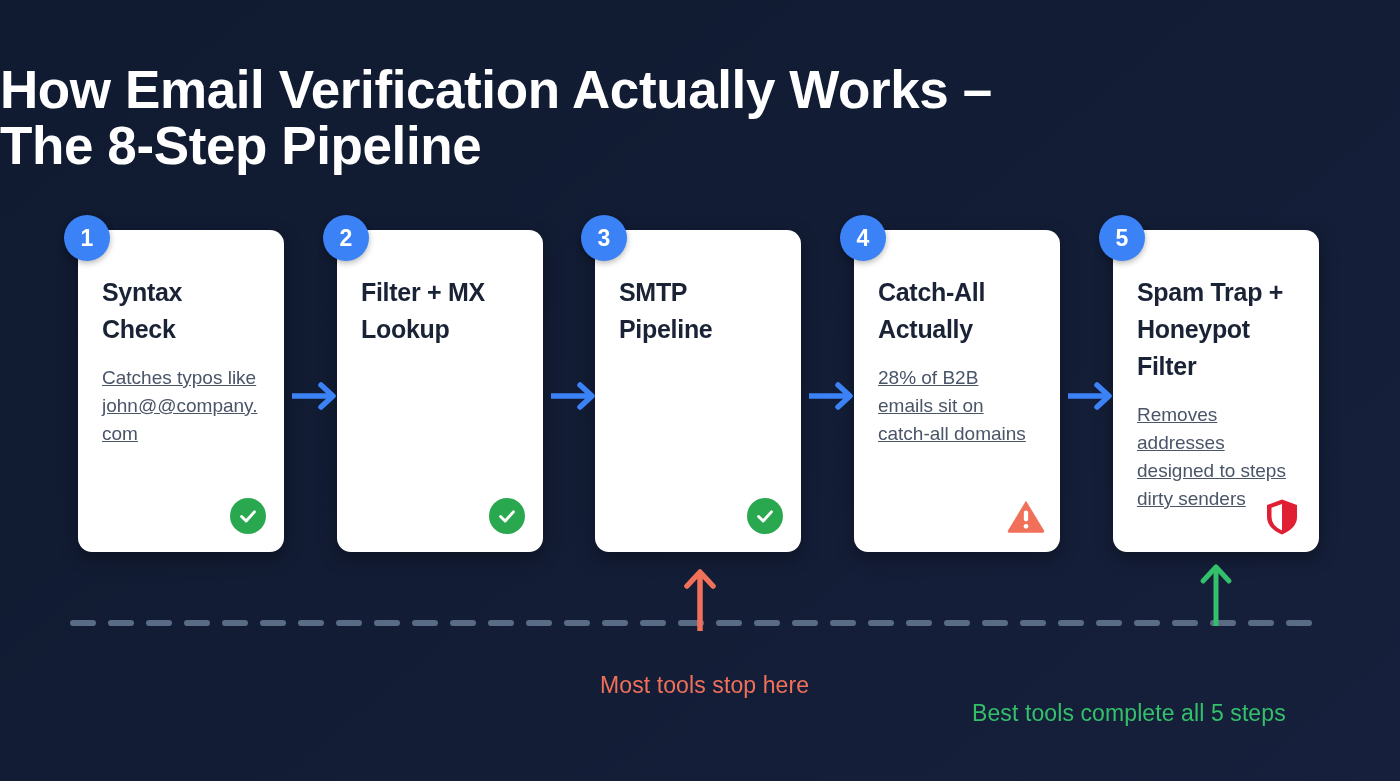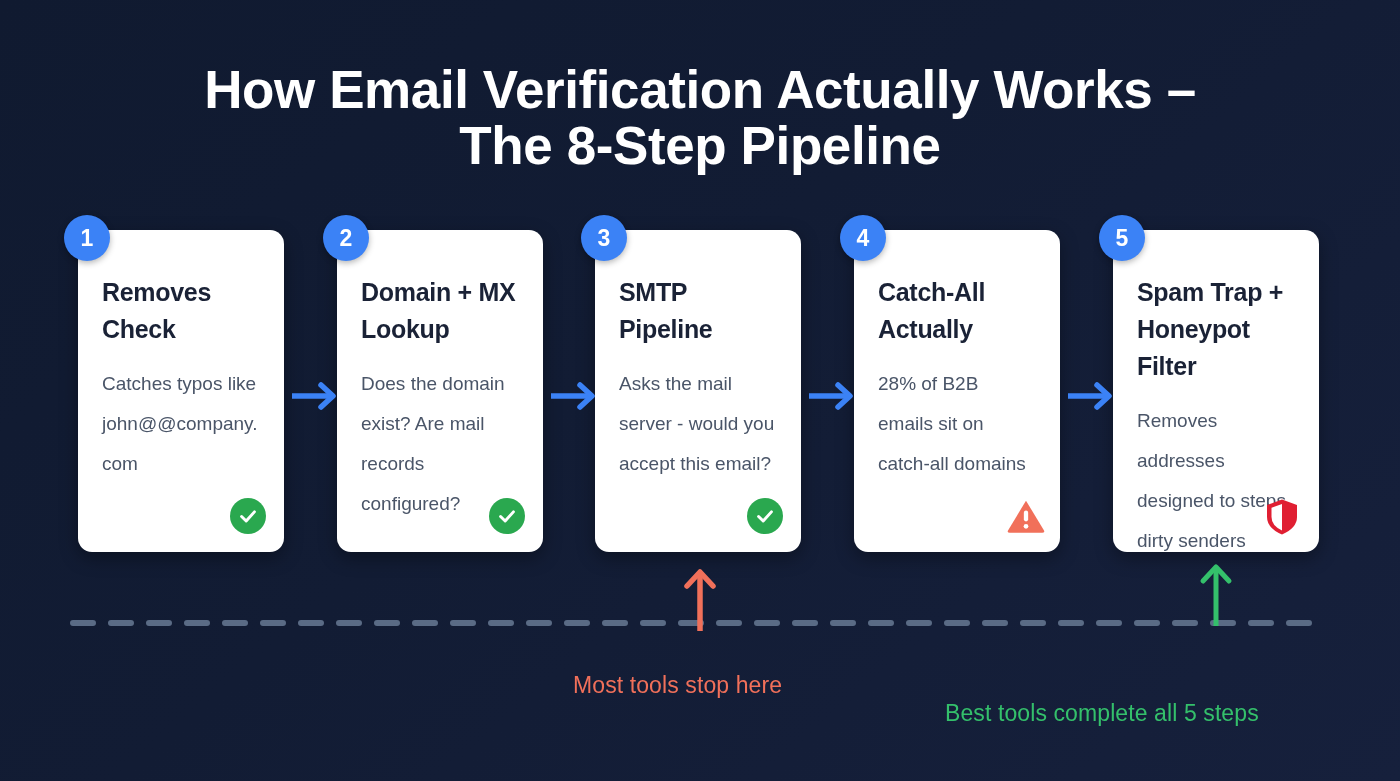--- a/index.html
+++ b/index.html
@@ -30,7 +30,7 @@
     top: 62px;
     left: 0;
     width: 1400px;
-    text-align: center;
+    text-align: left;
   }
   .title-line {
     font-family: "Liberation Sans", sans-serif;

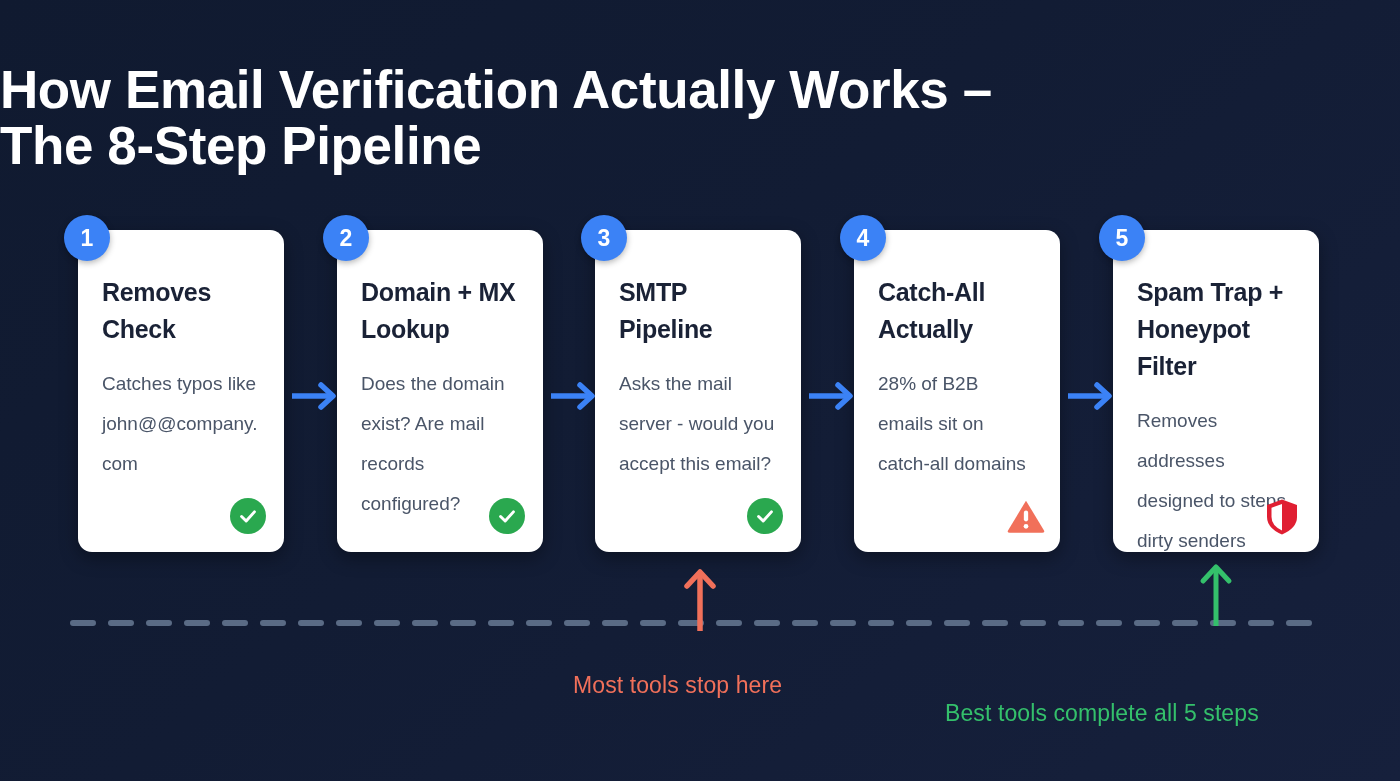--- a/index.html
+++ b/index.html
@@ -172,7 +172,7 @@
 
     <div class="card c1">
       <div class="badge">1</div>
-      <div class="card-title">Removes Check</div>
+      <div class="card-title">Syntax Check</div>
       <div class="card-desc">Catches typos like john@@company.com</div>
       <div class="card-status">
         <div class="ic-check">

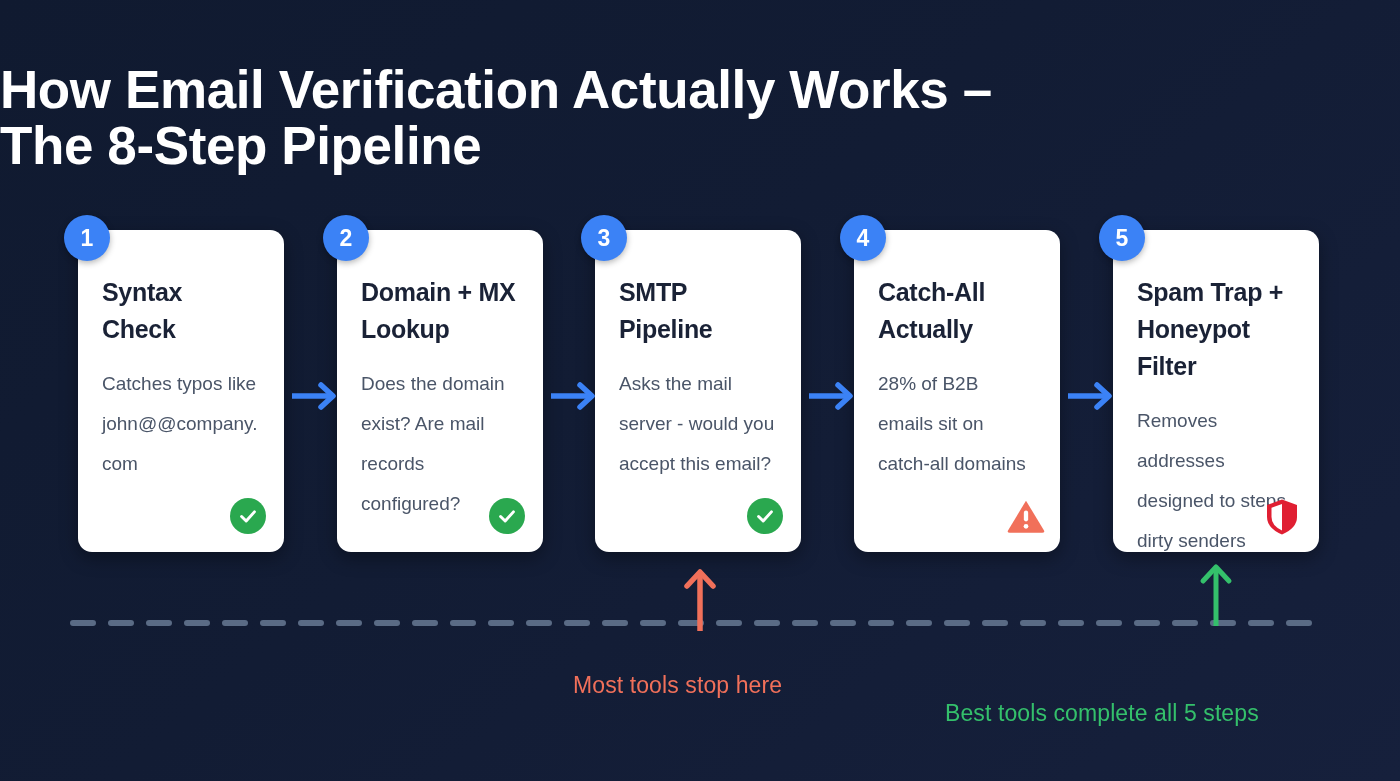--- a/index.html
+++ b/index.html
@@ -185,7 +185,7 @@
 
     <div class="card c2">
       <div class="badge">2</div>
-      <div class="card-title">Domain + MX Lookup</div>
+      <div class="card-title">Filter + MX Lookup</div>
       <div class="card-desc">Does the domain exist? Are mail records configured?</div>
       <div class="card-status">
         <div class="ic-check">

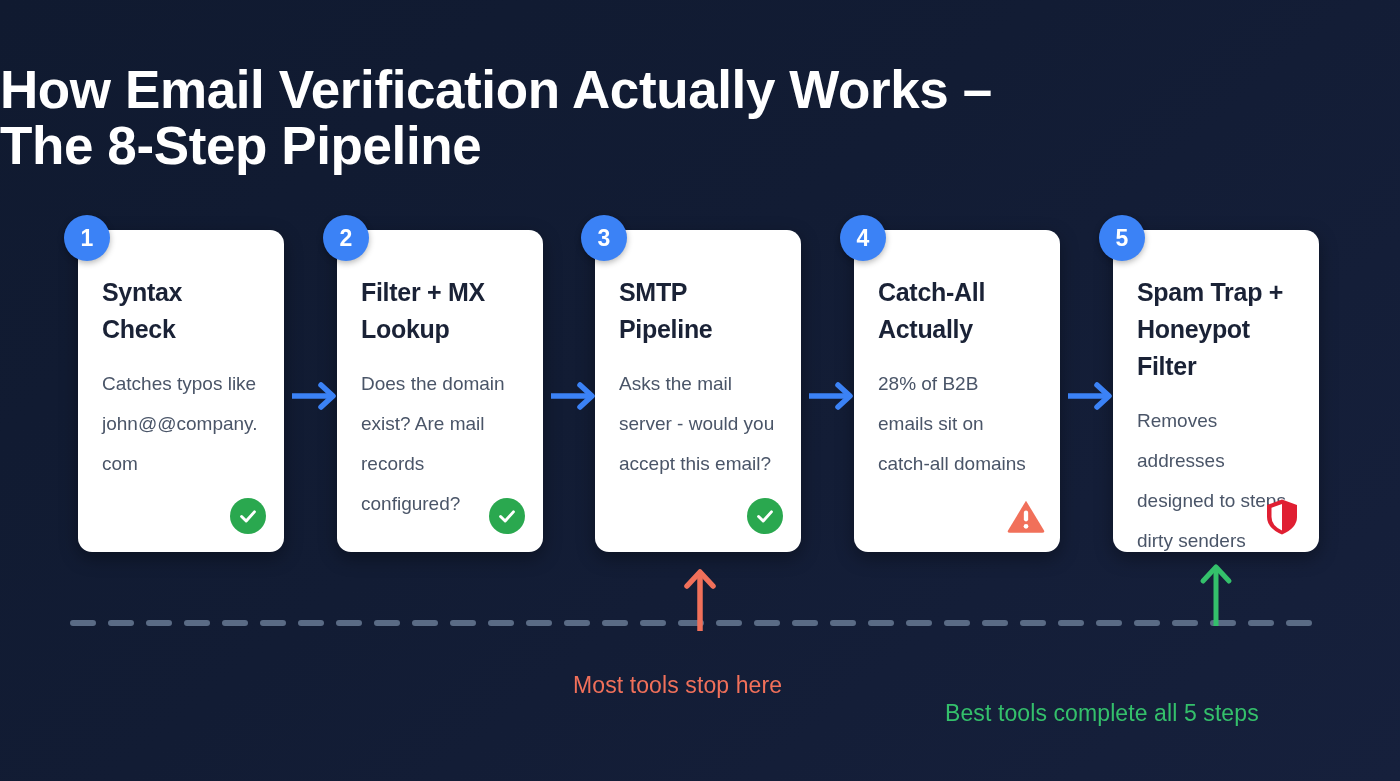--- a/index.html
+++ b/index.html
@@ -96,9 +96,10 @@
 
   .card-desc {
     font-size: 19px;
-    line-height: 40px;
+    line-height: 28px;
     color: #4a5568;
     word-break: break-word;
+    text-decoration: underline;
   }
 
   .card-status {

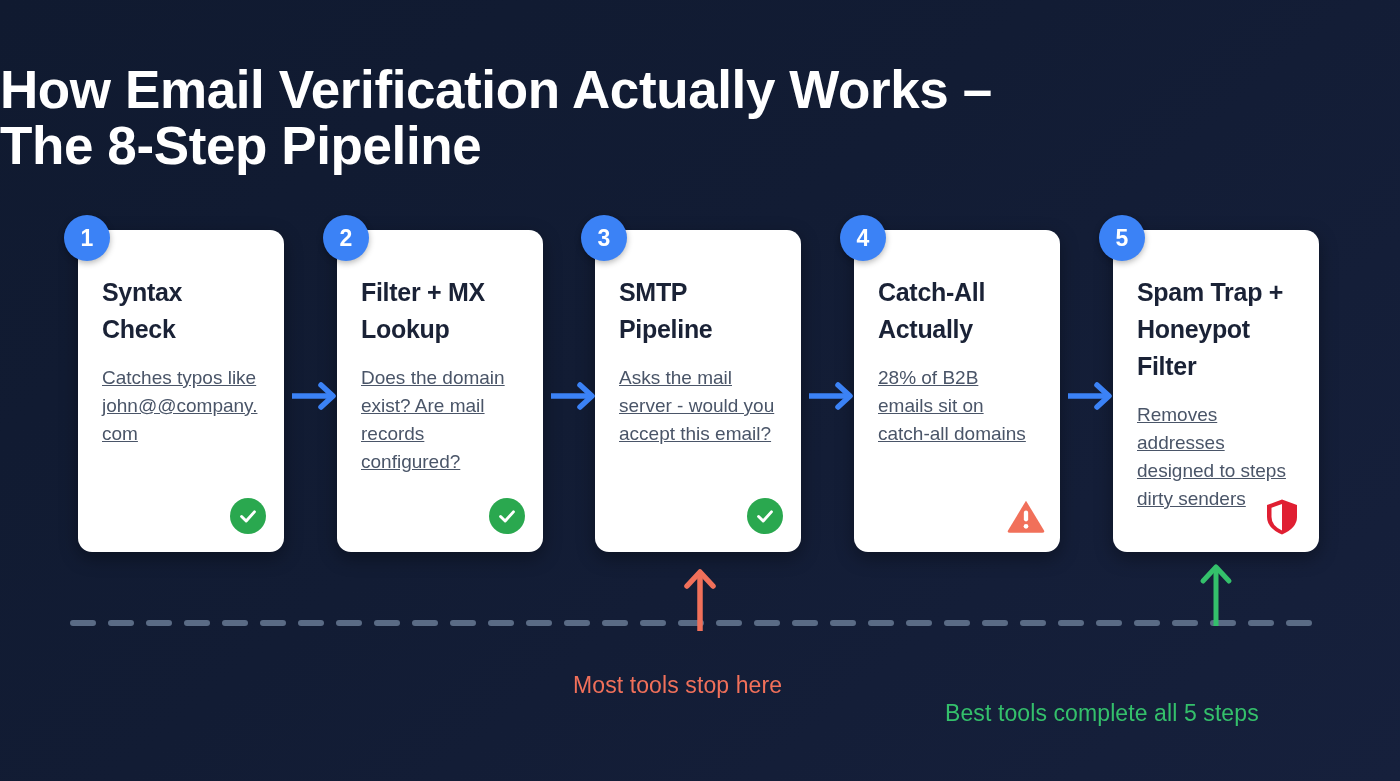--- a/index.html
+++ b/index.html
@@ -187,7 +187,6 @@
     <div class="card c2">
       <div class="badge">2</div>
       <div class="card-title">Filter + MX Lookup</div>
-      <div class="card-desc">Does the domain exist? Are mail records configured?</div>
       <div class="card-status">
         <div class="ic-check">
           <svg width="22" height="22" viewBox="0 0 24 24">

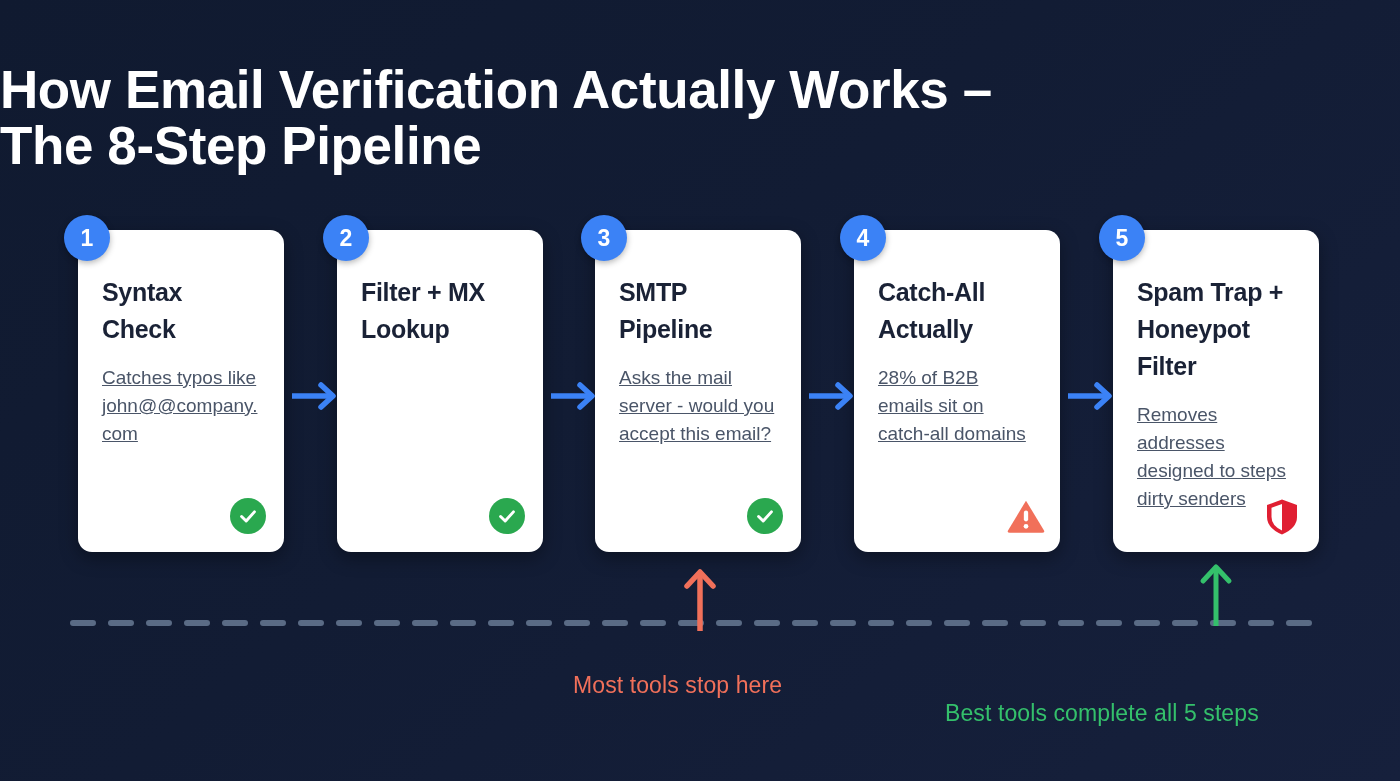--- a/index.html
+++ b/index.html
@@ -199,7 +199,6 @@
     <div class="card c3">
       <div class="badge">3</div>
       <div class="card-title">SMTP Pipeline</div>
-      <div class="card-desc">Asks the mail server - would you accept this email?</div>
       <div class="card-status">
         <div class="ic-check">
           <svg width="22" height="22" viewBox="0 0 24 24">

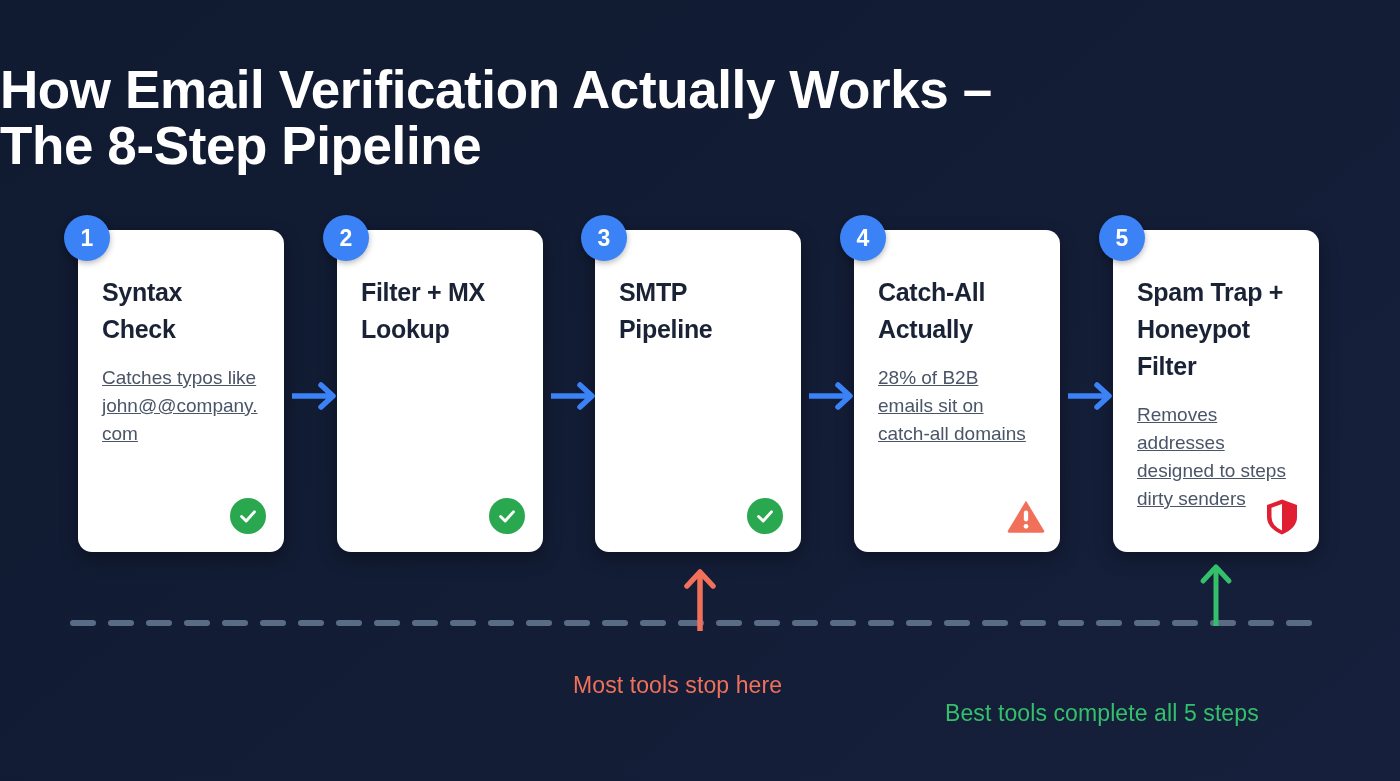--- a/index.html
+++ b/index.html
@@ -154,6 +154,7 @@
     font-size: 23px;
     letter-spacing: 0.1px;
     white-space: nowrap;
+    margin-left: 27px;
   }
   .anno-label.orange { color: #f1705a; top: 672px; left: 573px; }
   .anno-label.green  { color: #34c06b; top: 700px; left: 945px; }

